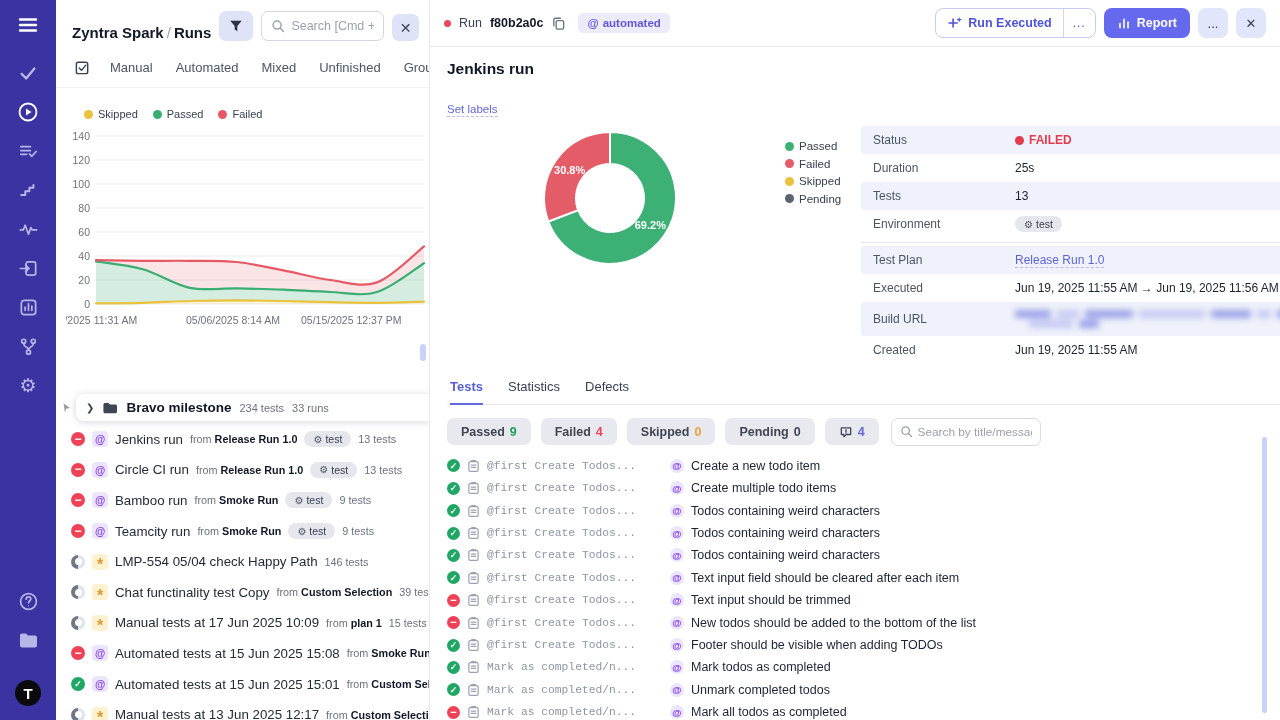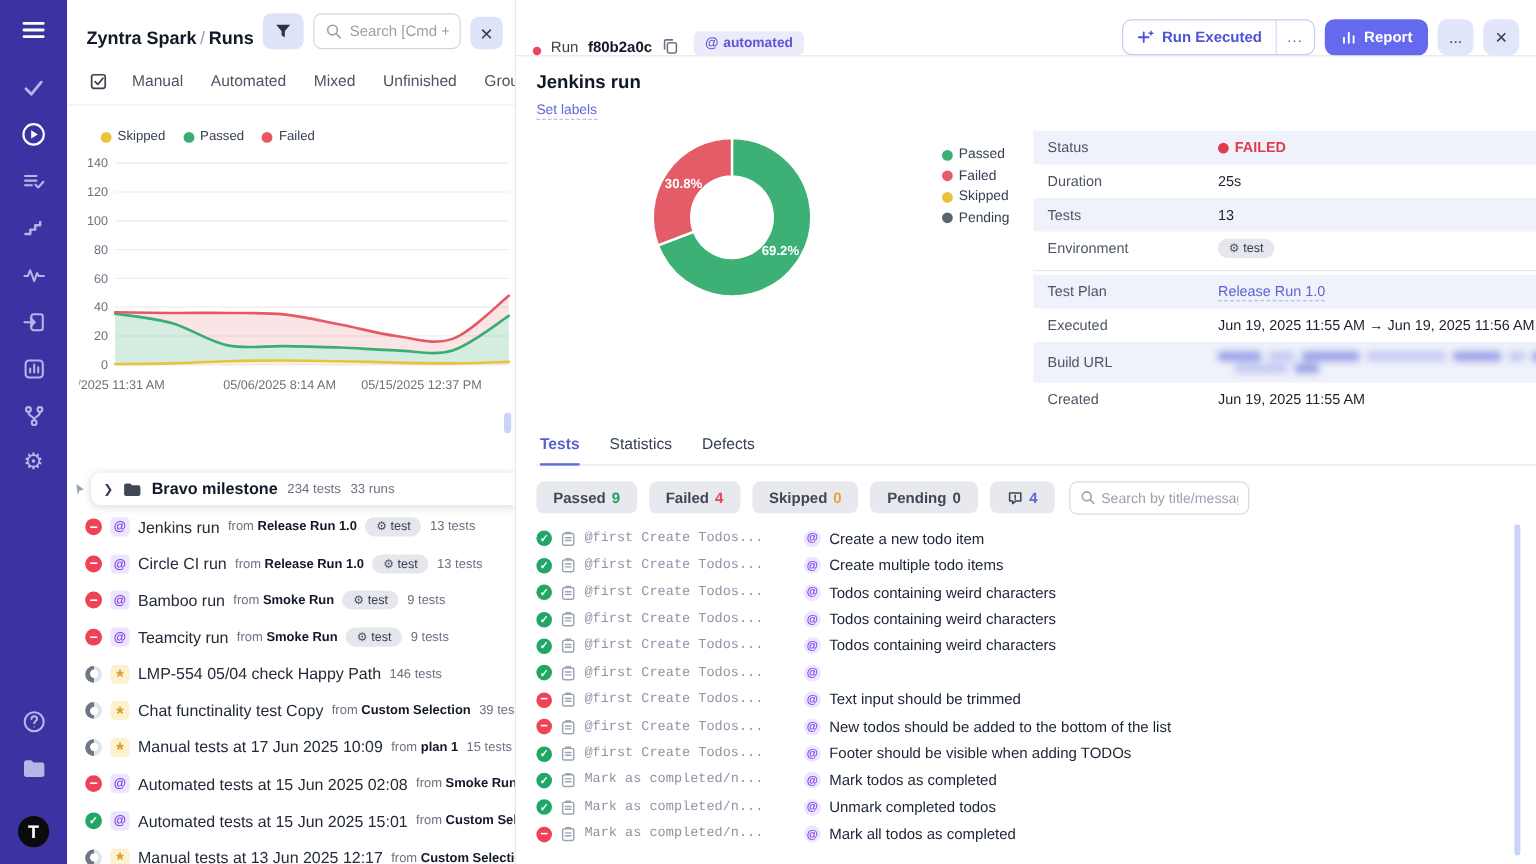--- a/index.html
+++ b/index.html
@@ -74,7 +74,7 @@
 
   
   .right-panel{position:absolute;left:430px;top:0;width:850px;height:720px;background:#fff}
-  .topbar{height:47px;border-bottom:1px solid #e7e8ec;display:flex;align-items:flex-end;gap:8px;padding:0 14px}
+  .topbar{height:47px;border-bottom:1px solid #e7e8ec;display:flex;align-items:center;gap:8px;padding:0 14px}
   .dot-red{width:7px;height:7px;border-radius:50%;background:#e8485c;flex:none}
   .run-label{font-size:12.5px;color:#374151}
   .run-id{font-size:12.5px;font-weight:bold;color:#111827}

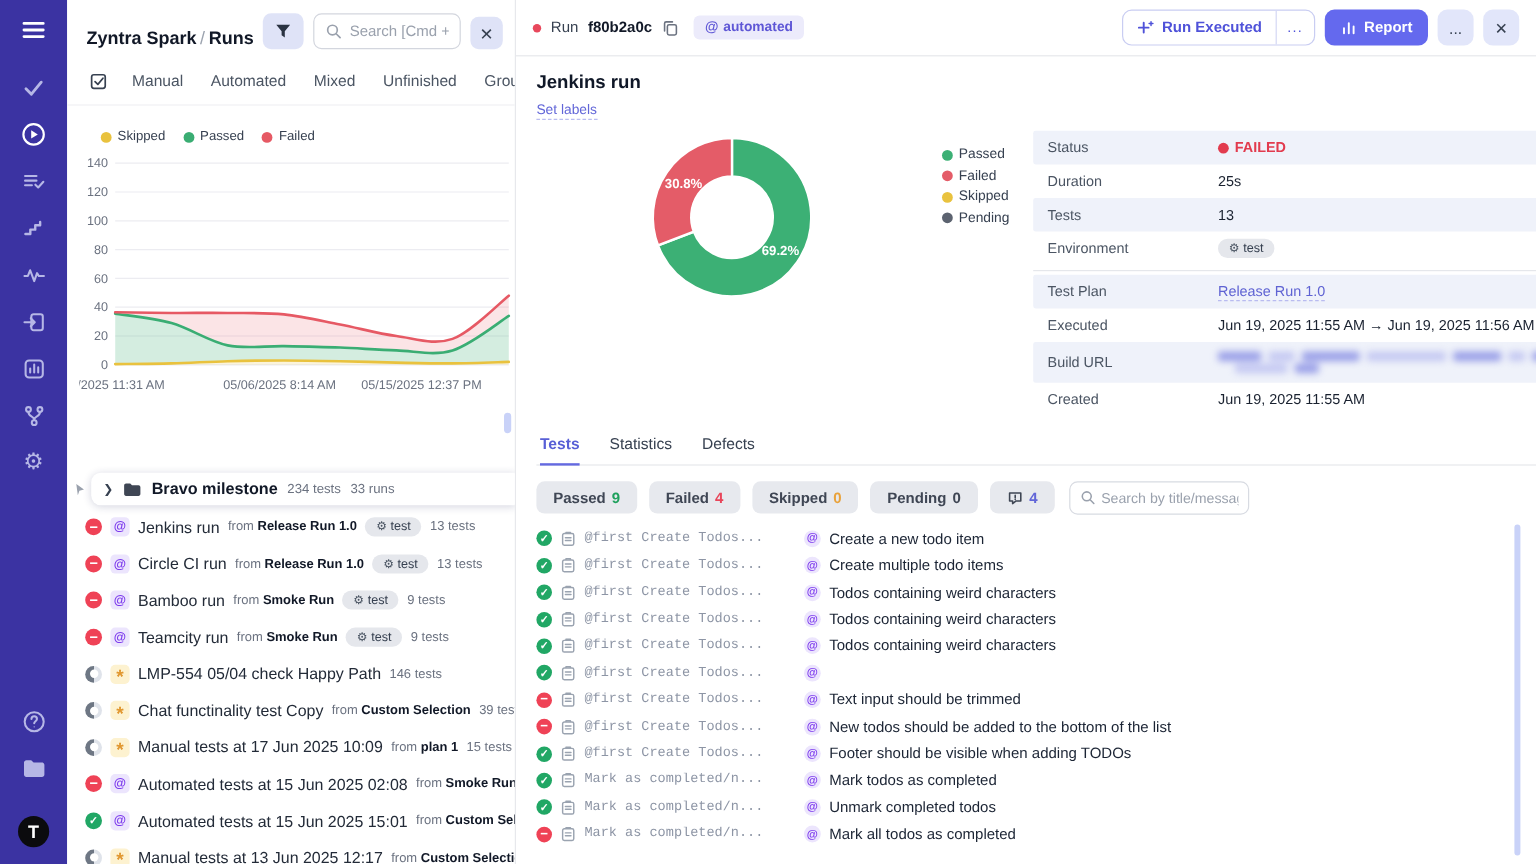--- a/index.html
+++ b/index.html
@@ -93,7 +93,7 @@
 
   .content{position:relative;height:672px;padding:13px 0 0 17px;overflow:hidden}
   .run-title{font-size:15.5px;font-weight:bold;color:#101828}
-  .set-labels{display:inline-block;margin-top:8px;font-size:11.5px;color:#6266d8;border-bottom:1px dashed #babdf0;line-height:1.15}
+  .set-labels{display:inline-block;margin-top:25px;font-size:11.5px;color:#6266d8;border-bottom:1px dashed #babdf0;line-height:1.15}
 
   .summary{display:flex;margin-top:11px}
   .donut-wrap{width:140px;height:140px;margin-left:93px;flex:none}

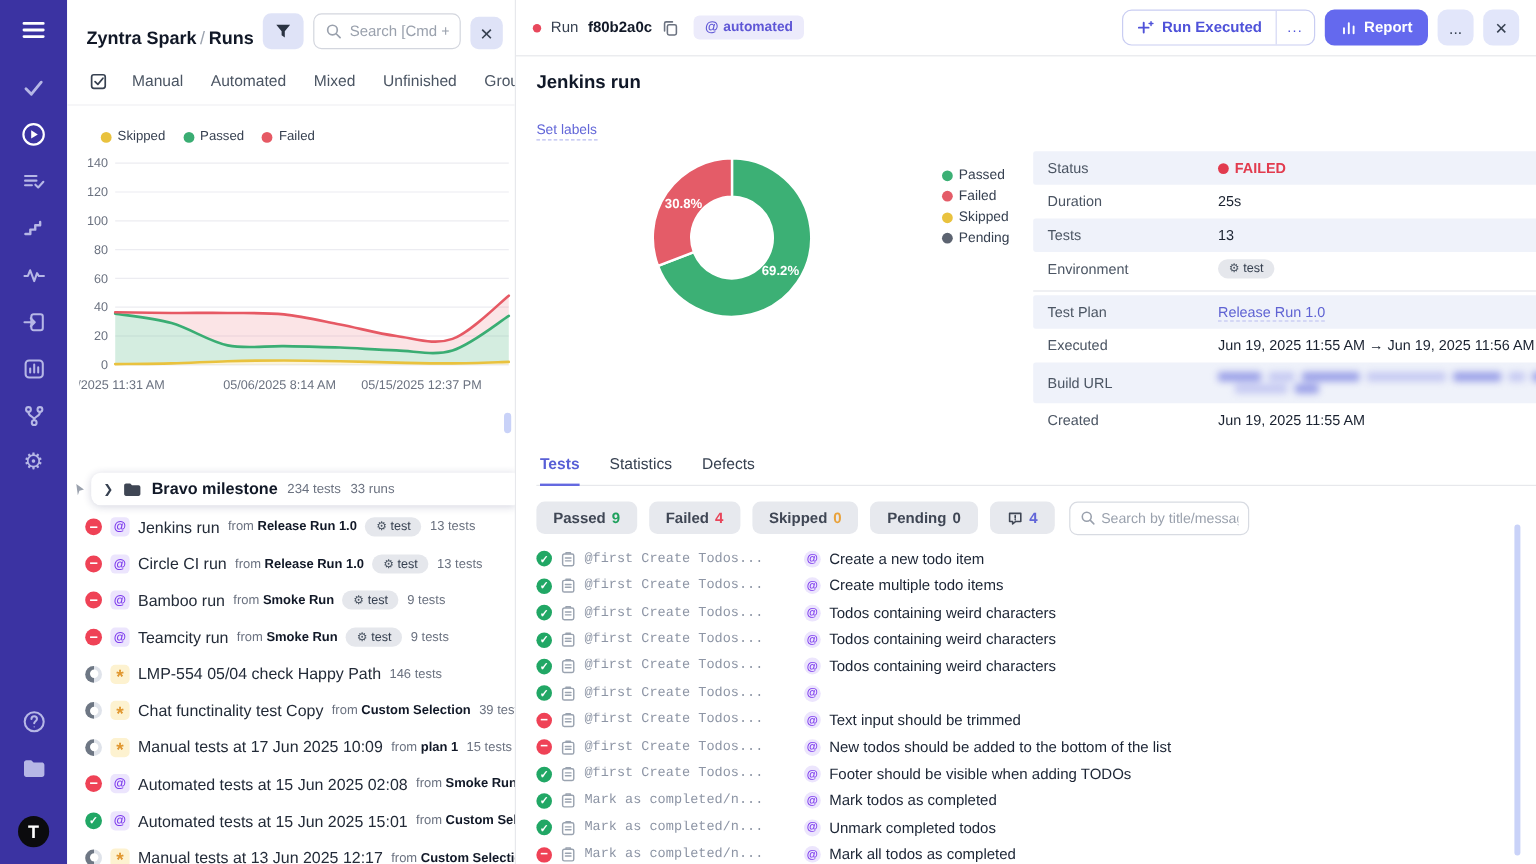--- a/index.html
+++ b/index.html
@@ -665,6 +665,7 @@
           </span>
           <span class="suite">@first Create Todos...</span>
           <span class="ty auto">@</span>
+          <span class="ttitle">Text input field should be cleared after each item</span>
         </div>
       <div class="trow">
           <span class="st failed"></span>

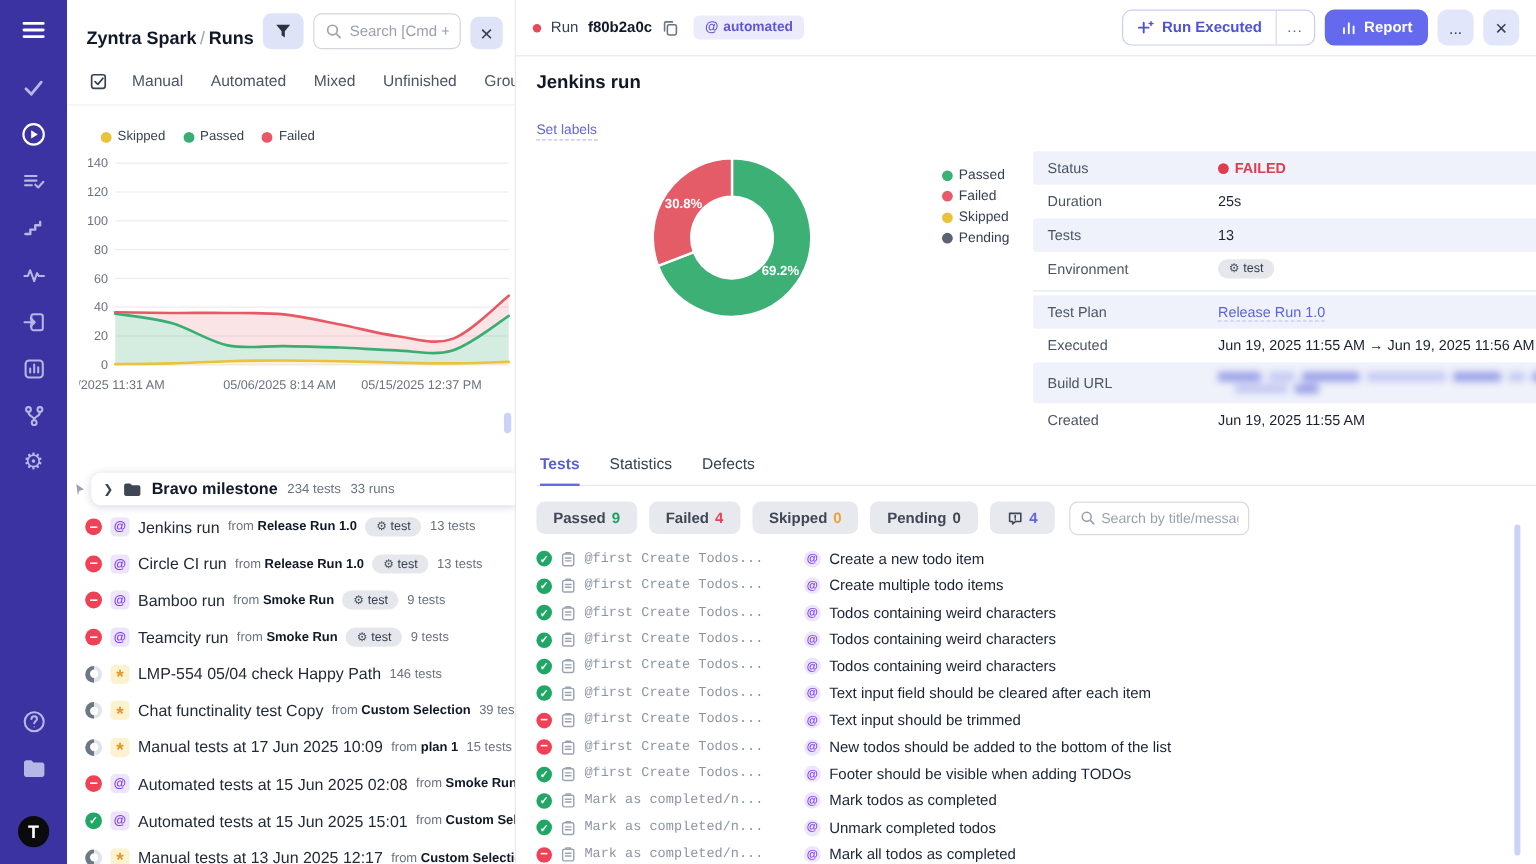--- a/index.html
+++ b/index.html
@@ -387,7 +387,7 @@
       <div class="run-row">
         <span class="st failed"></span>
           <span class="ty auto">@</span>
-        <span class="run-name">Automated tests at 15 Jun 2025 02:08</span>
+        <span class="run-name">Automated tests at 15 Jun 2025 15:08</span>
         <span class="from"><span>from</span> <b>Smoke Run</b></span>
 
       </div>

